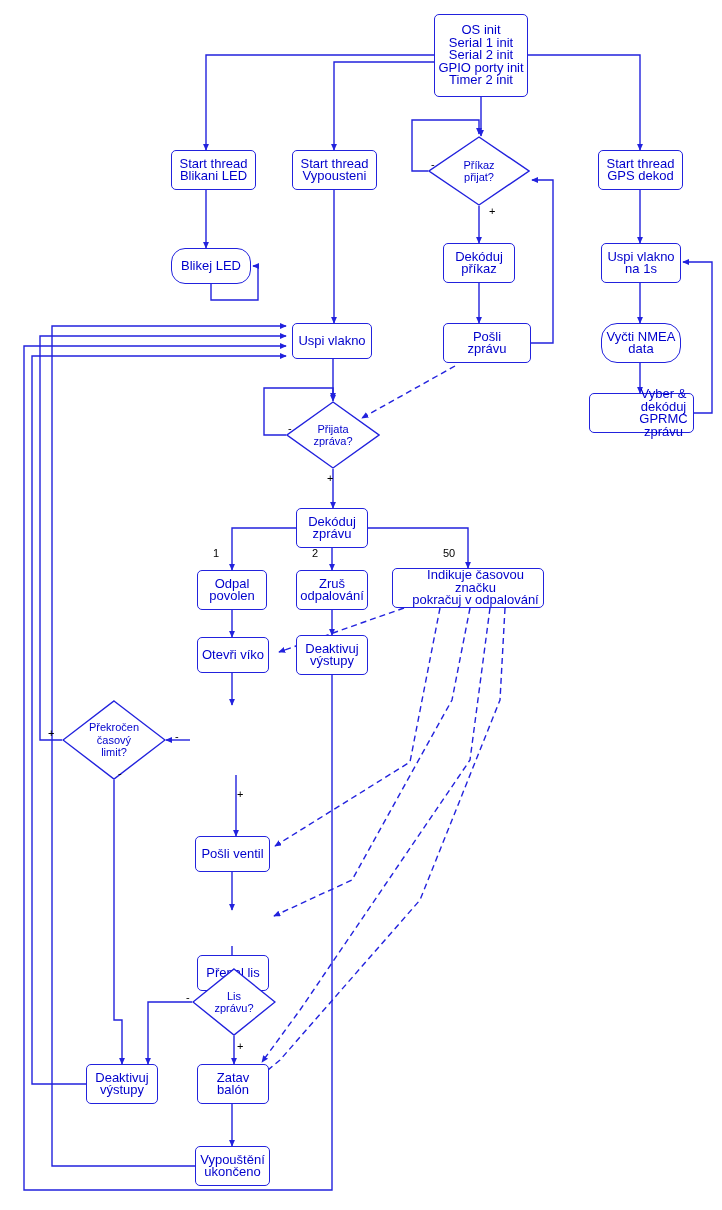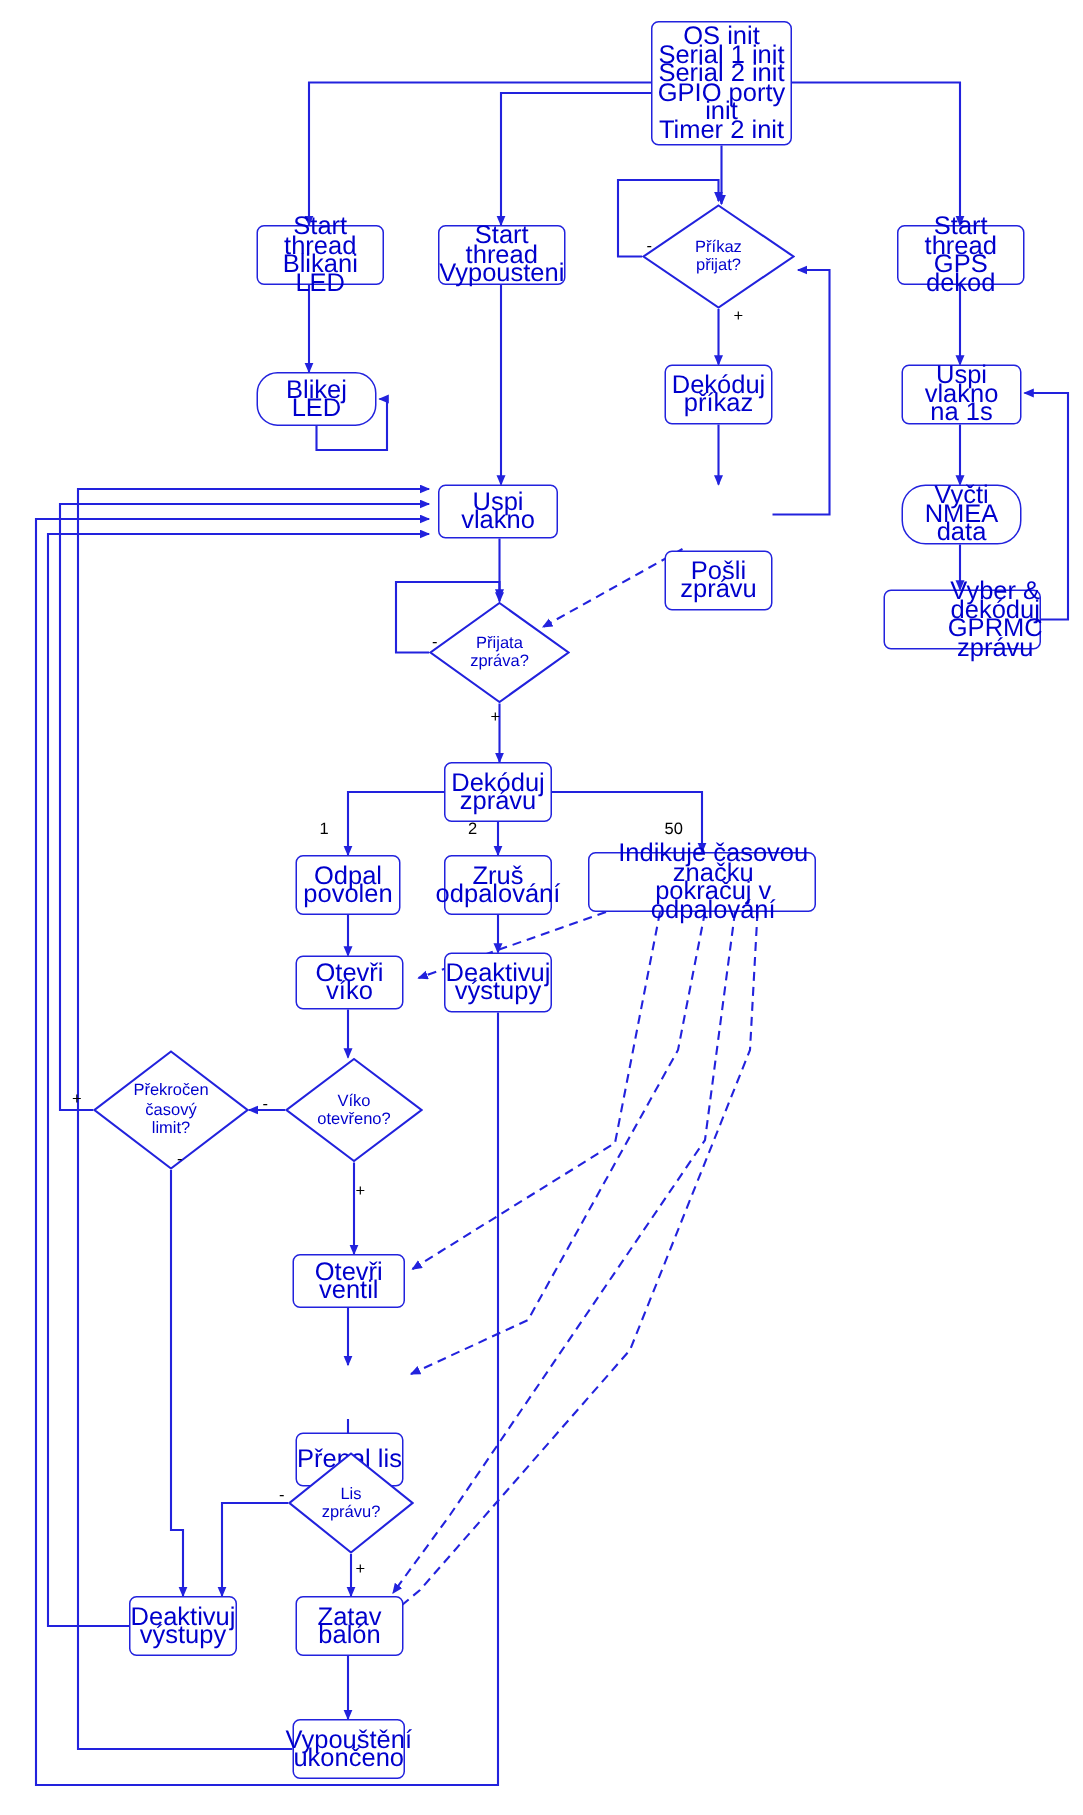--- a/index.html
+++ b/index.html
@@ -31,7 +31,7 @@
     justify-content: center;
     text-align: center;
     color: #0000cc;
-    font-size: 17px;
+    font-size: 13px;
     line-height: 12.5px;
     white-space: pre-line;
   }

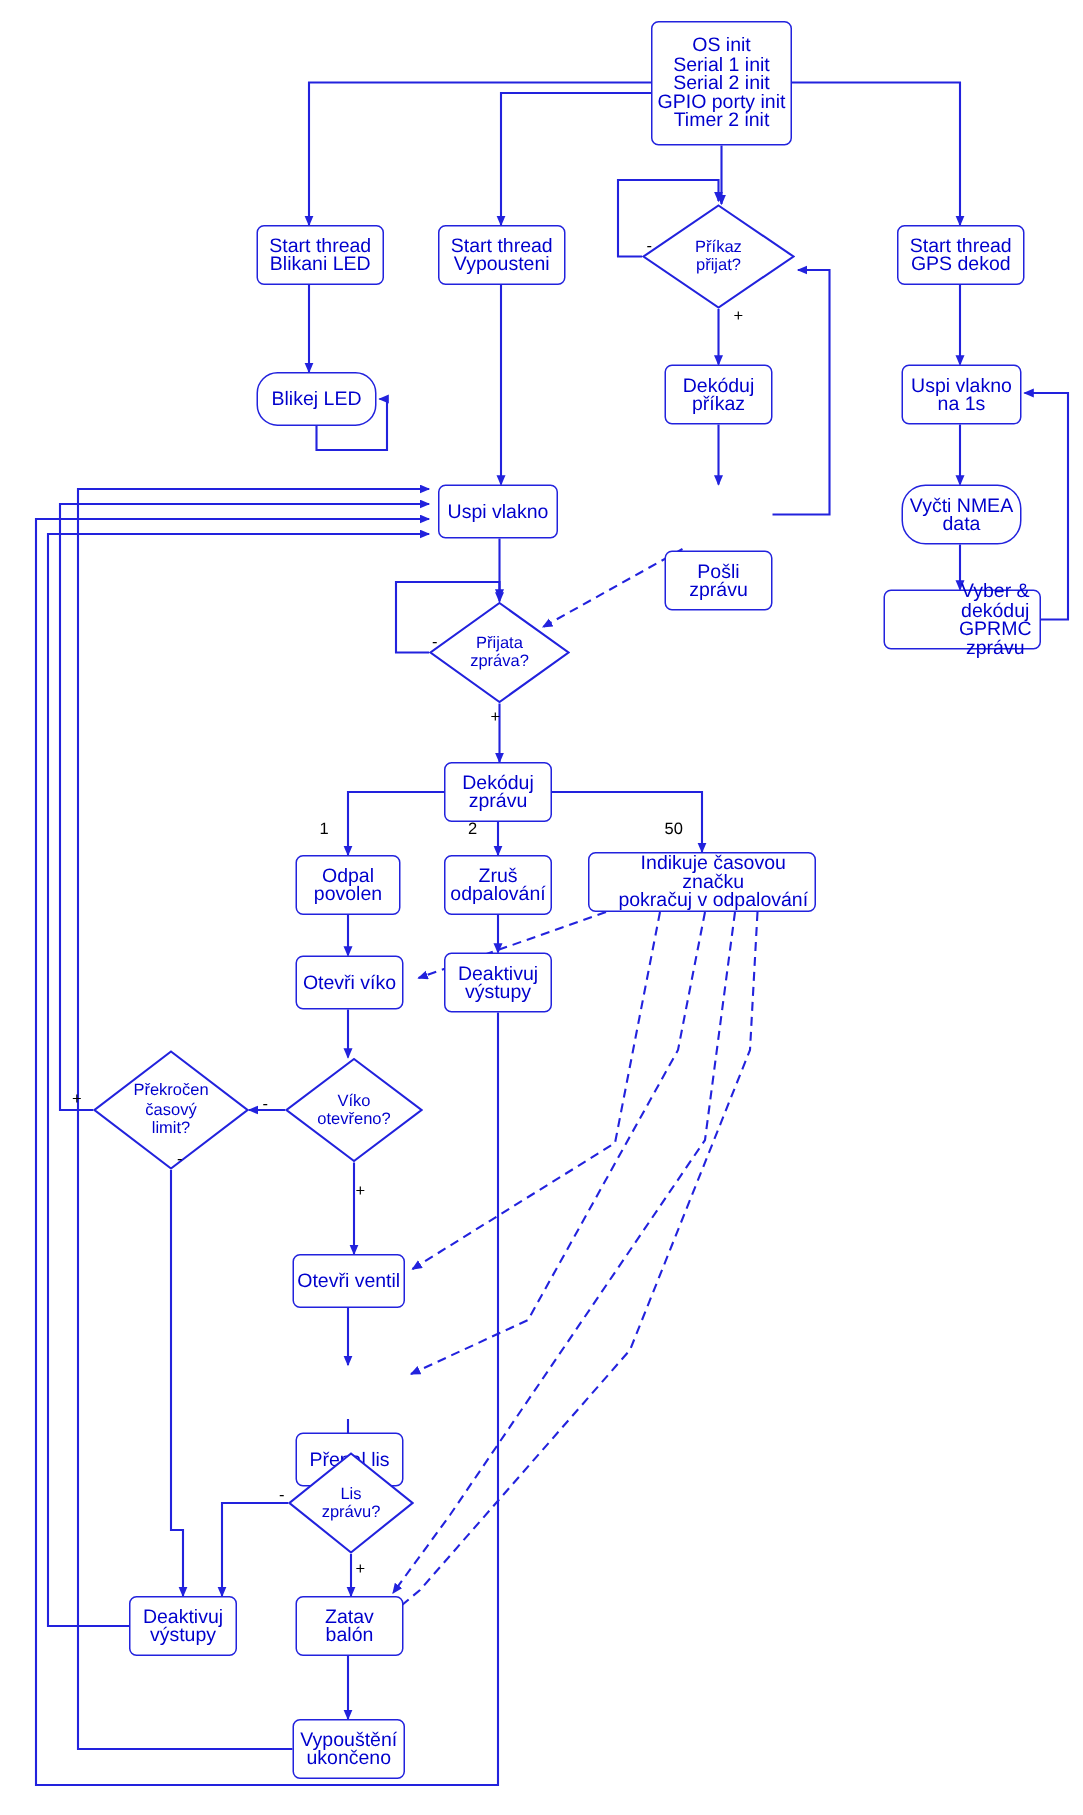--- a/index.html
+++ b/index.html
@@ -175,7 +175,7 @@
 příkaz</div>
   <div class="node box" style="left:601px;top:243px;width:80px;height:40px;">Uspi vlakno
 na 1s</div>
-  <div class="node box" style="left:443px;top:323px;width:72px;height:40px;margin-top:44px;">Pošli
+  <div class="node box" style="left:443px;top:323px;width:88px;height:40px;">Pošli
 zprávu</div>
   <div class="node box" style="left:292px;top:323px;width:80px;height:36px;">Uspi vlakno</div>
   <div class="node box" style="left:601px;top:323px;width:80px;height:40px;border-radius:16px;">Vyčti NMEA

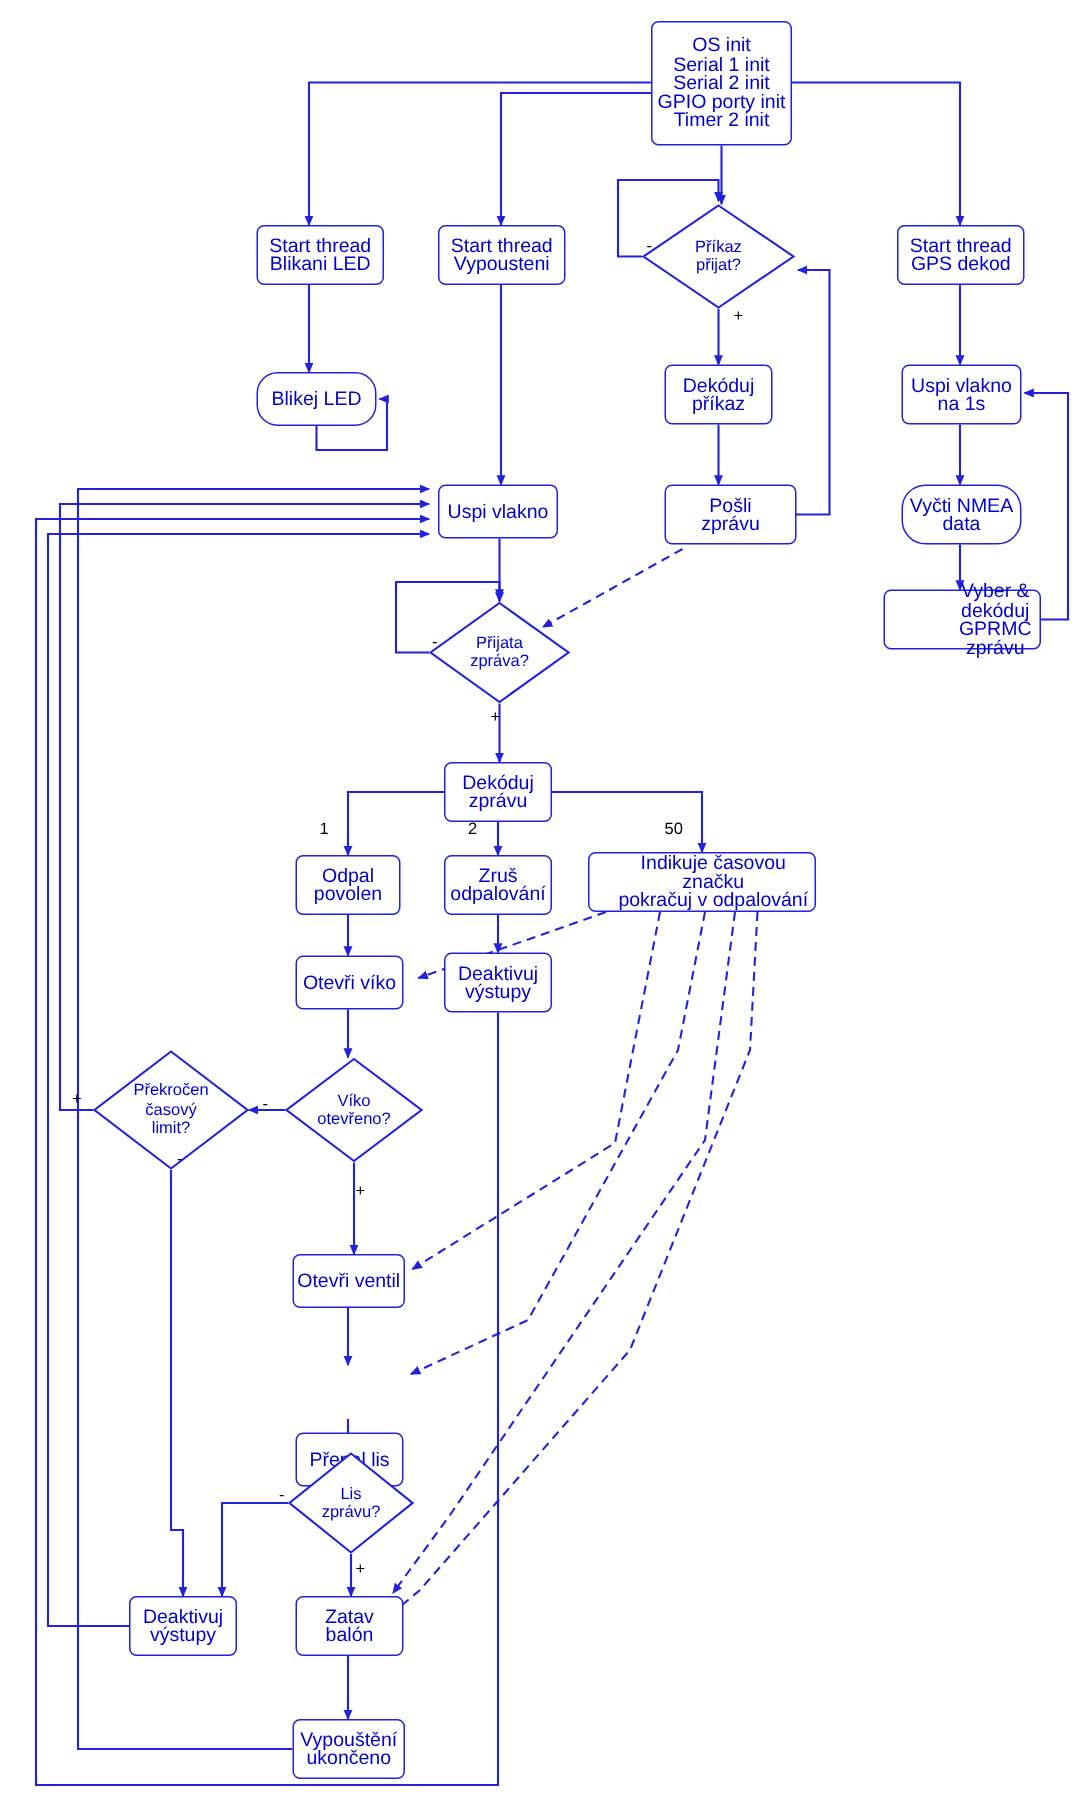--- a/index.html
+++ b/index.html
@@ -203,13 +203,6 @@
   <div class="node box" style="left:296px;top:635px;width:72px;height:40px;">Deaktivuj
 výstupy</div>
 
-  <div class="diamond-wrap" style="left:190px;top:705px;width:92px;height:70px;">
-    <svg class="dshape" viewBox="0 0 92 70">
-        <polygon points="46,1 91,35 46,69 1,35" fill="#ffffff" stroke="#2222dd" stroke-width="1.4"></polygon>
-      </svg>
-    <div class="dlabel">Víko
-otevřeno?</div>
-  </div>
 
   <div class="diamond-wrap" style="left:62px;top:700px;width:104px;height:80px;">
     <svg class="dshape" viewBox="0 0 104 80">

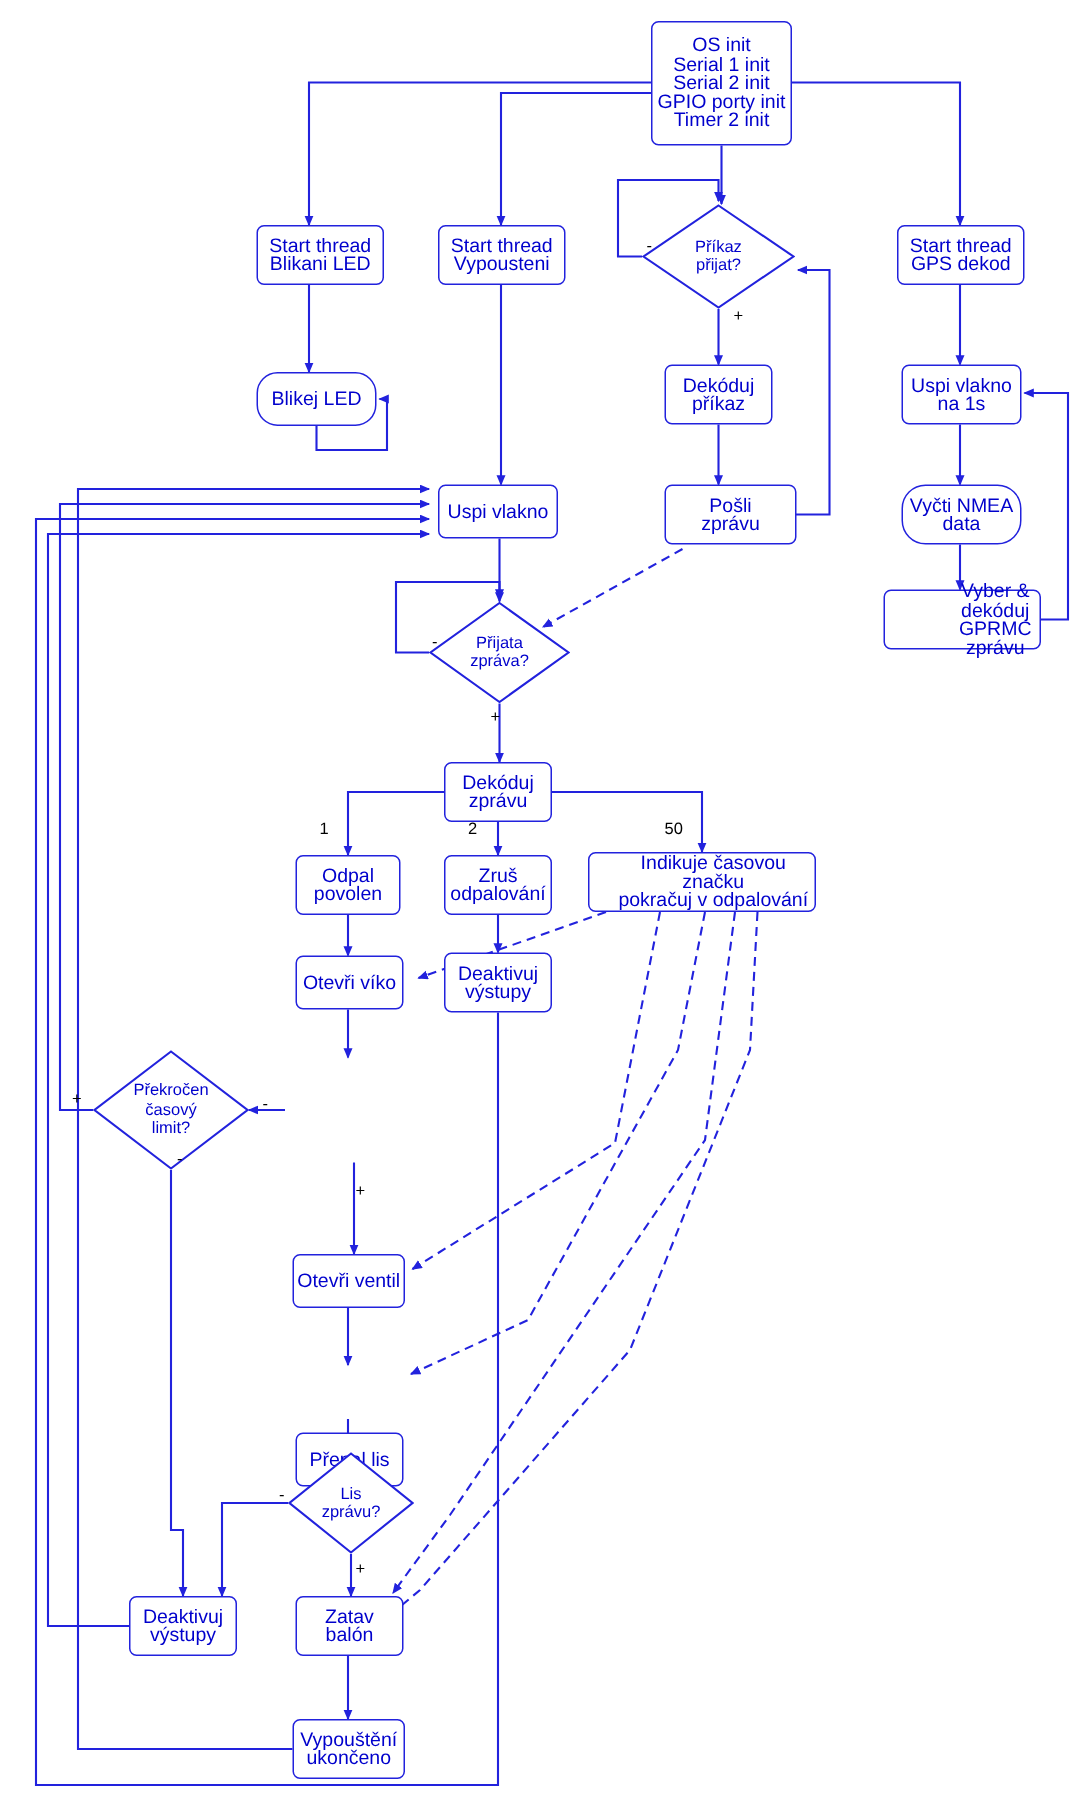--- a/index.html
+++ b/index.html
@@ -213,7 +213,7 @@
 limit?</div>
   </div>
 
-  <div class="node box" style="left:195px;top:836px;width:75px;height:36px;">Otevři ventil</div>
+  <div class="node box" style="left:195px;top:836px;width:75px;height:36px;">Pošli ventil</div>
   <div class="node box" style="left:197px;top:910px;width:72px;height:36px;margin-top:45px;">Přepal lis</div>
 
   <div class="diamond-wrap" style="left:192px;top:968px;width:84px;height:68px;">

